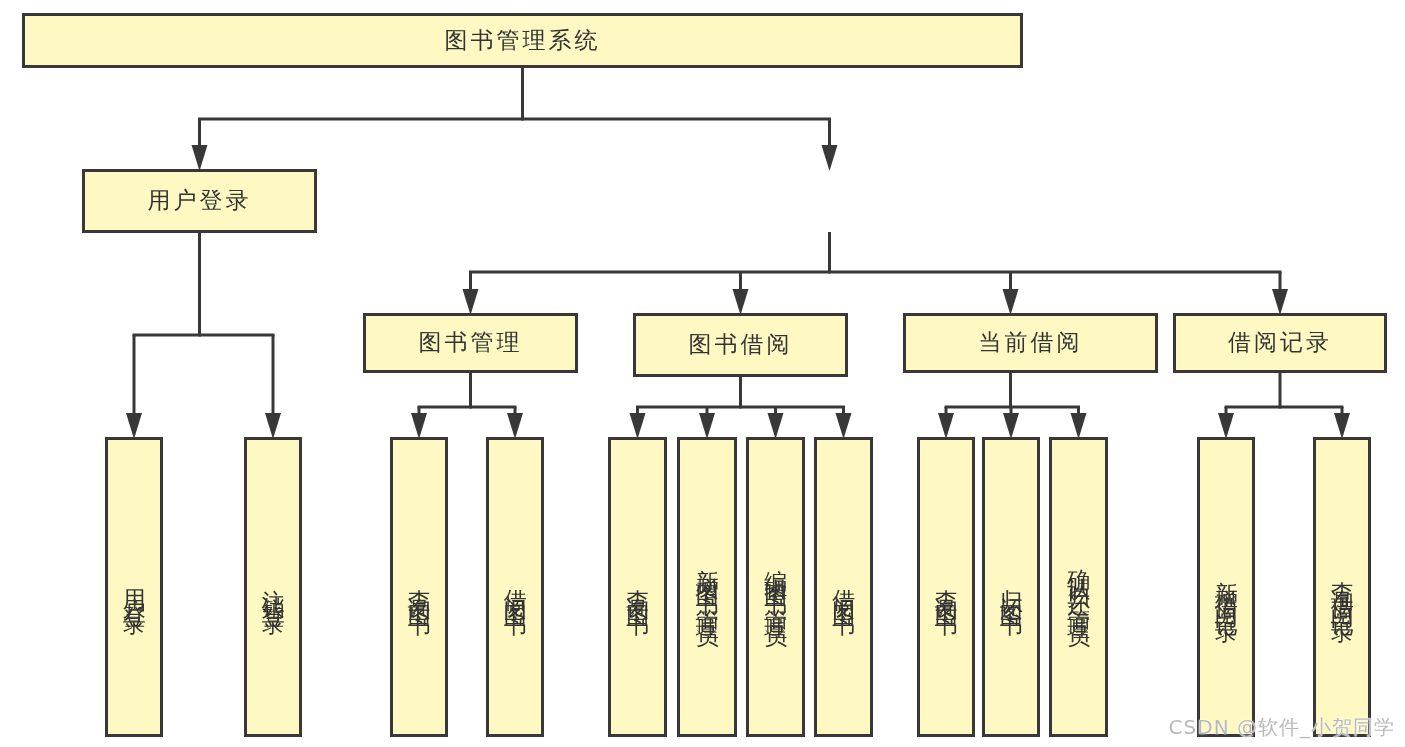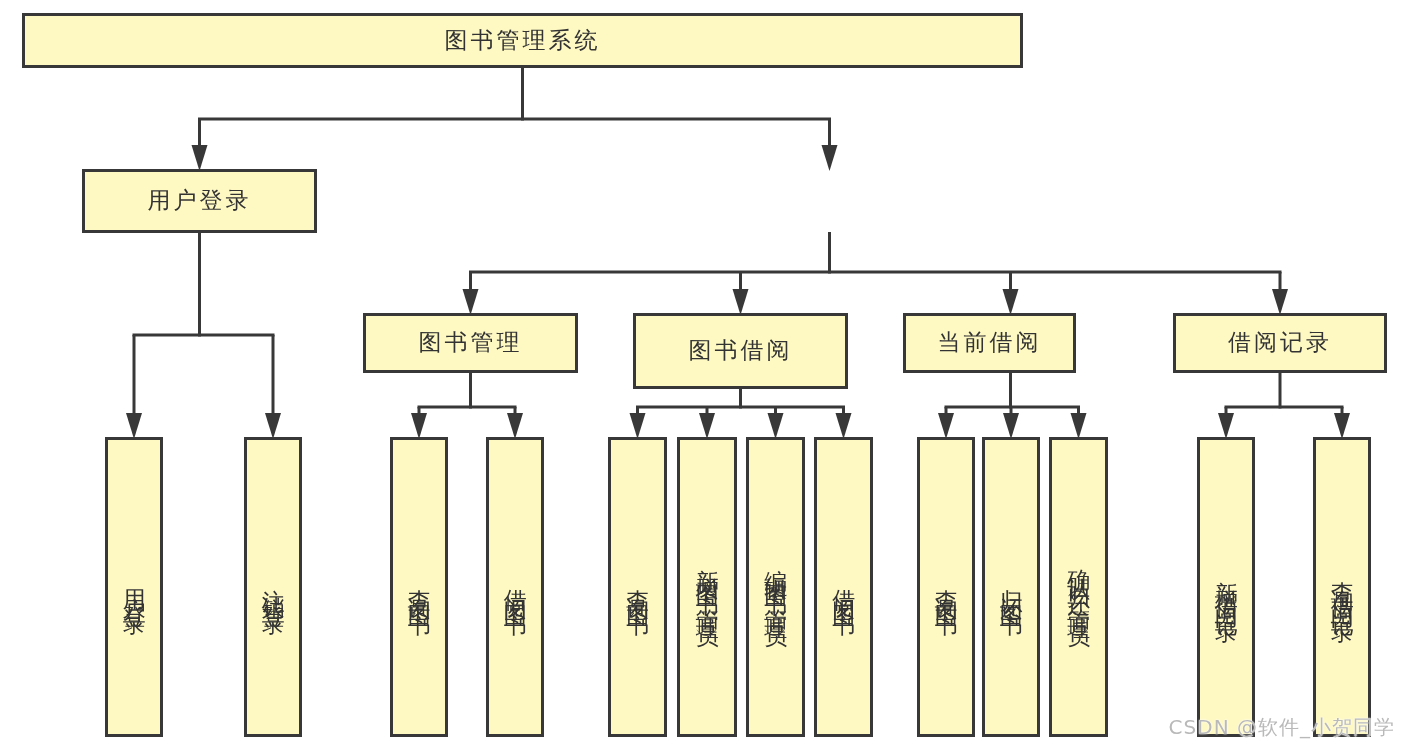--- a/index.html
+++ b/index.html
@@ -124,7 +124,7 @@
     <div class="node vertical" style="left: 486px; top: 437px; width: 58px; height: 300px;">
       <span class="node-label">借阅图书</span>
     </div>
-    <div class="node" style="left: 633px; top: 313px; width: 215px; height: 76px;">
+    <div class="node" style="left: 633px; top: 313px; width: 215px; height: 64px;">
       <span class="node-label">图书借阅</span>
     </div>
     <div class="node vertical" style="left: 608px; top: 437px; width: 59px; height: 300px;">

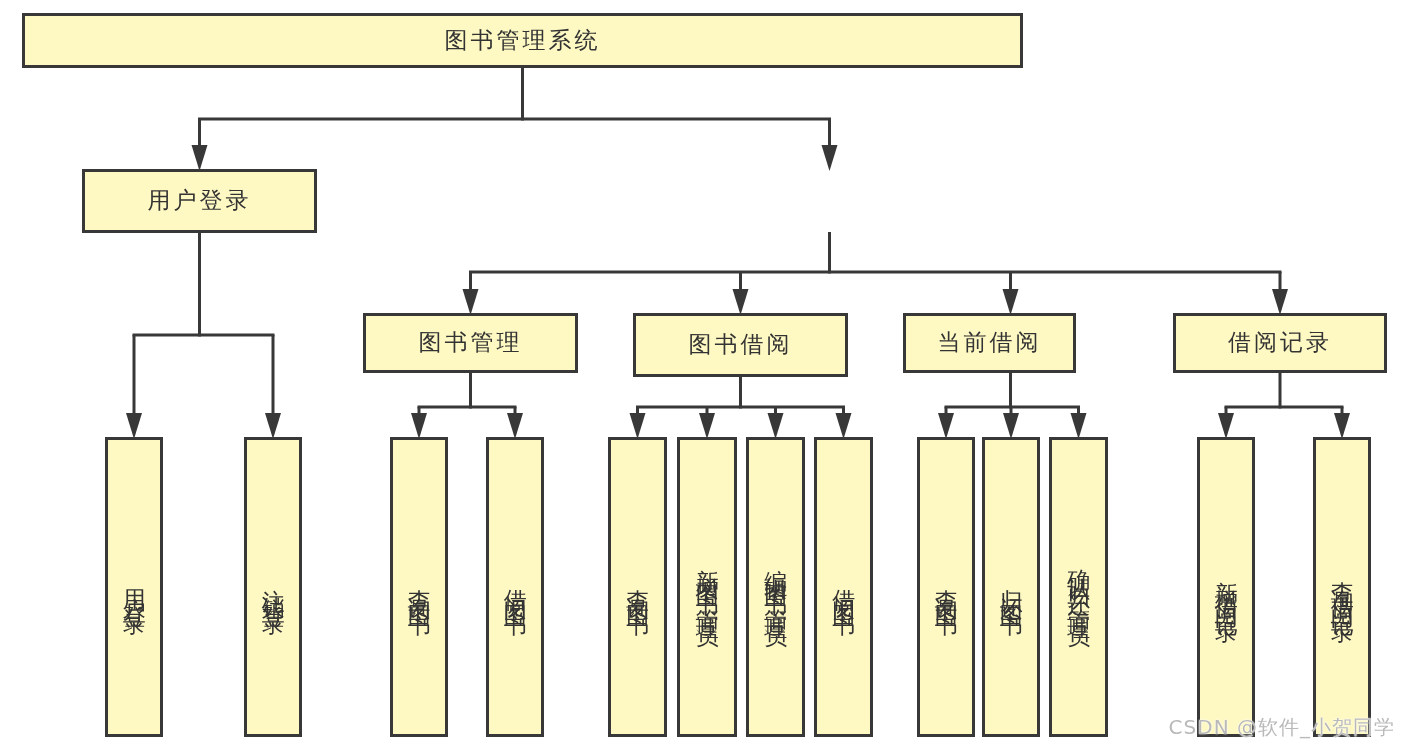--- a/index.html
+++ b/index.html
@@ -139,7 +139,7 @@
     <div class="node vertical" style="left: 814px; top: 437px; width: 59px; height: 300px;">
       <span class="node-label">借阅图书</span>
     </div>
-    <div class="node" style="left: 903px; top: 313px; width: 173px; height: 60px;">
+    <div class="node" style="left: 903px; top: 313px; width: 255px; height: 60px;">
       <span class="node-label">当前借阅</span>
     </div>
     <div class="node vertical" style="left: 917px; top: 437px; width: 58px; height: 300px;">

